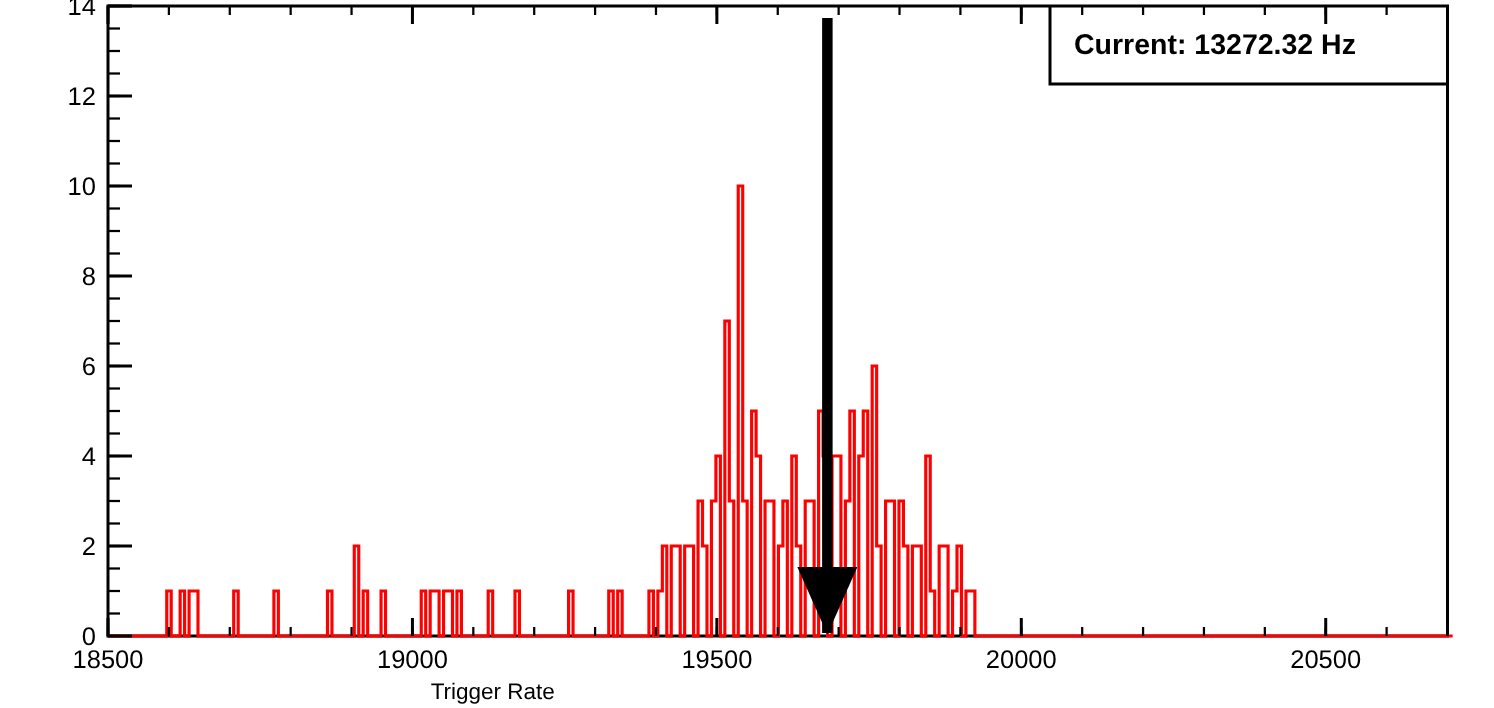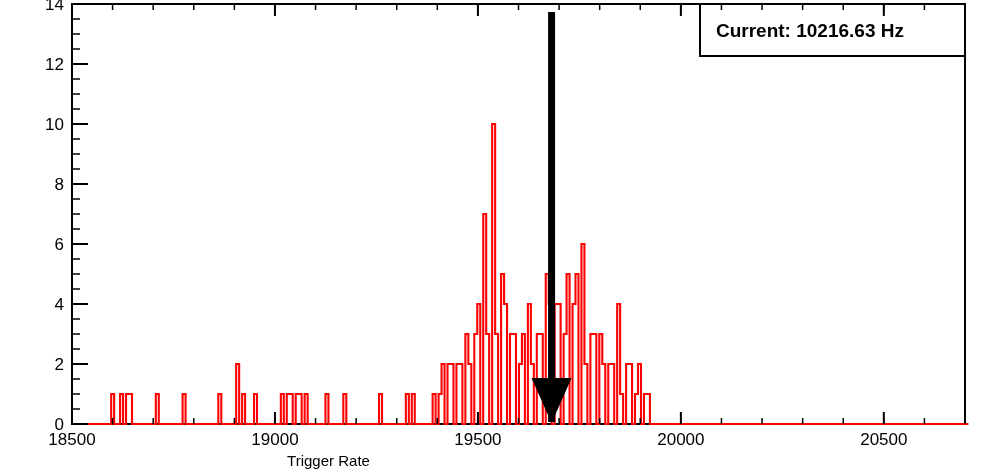--- a/index.html
+++ b/index.html
@@ -141,7 +141,7 @@
       </g>
   </svg>
 
-  <div id="stat-title" style="left: 716px; top: 20px;">Current: 10216.63 Hz</div>
+  <div id="stat-title" style="left: 716px; top: 20px;">Current: 13272.32 Hz</div>
 </div>
 
 </body></html>

